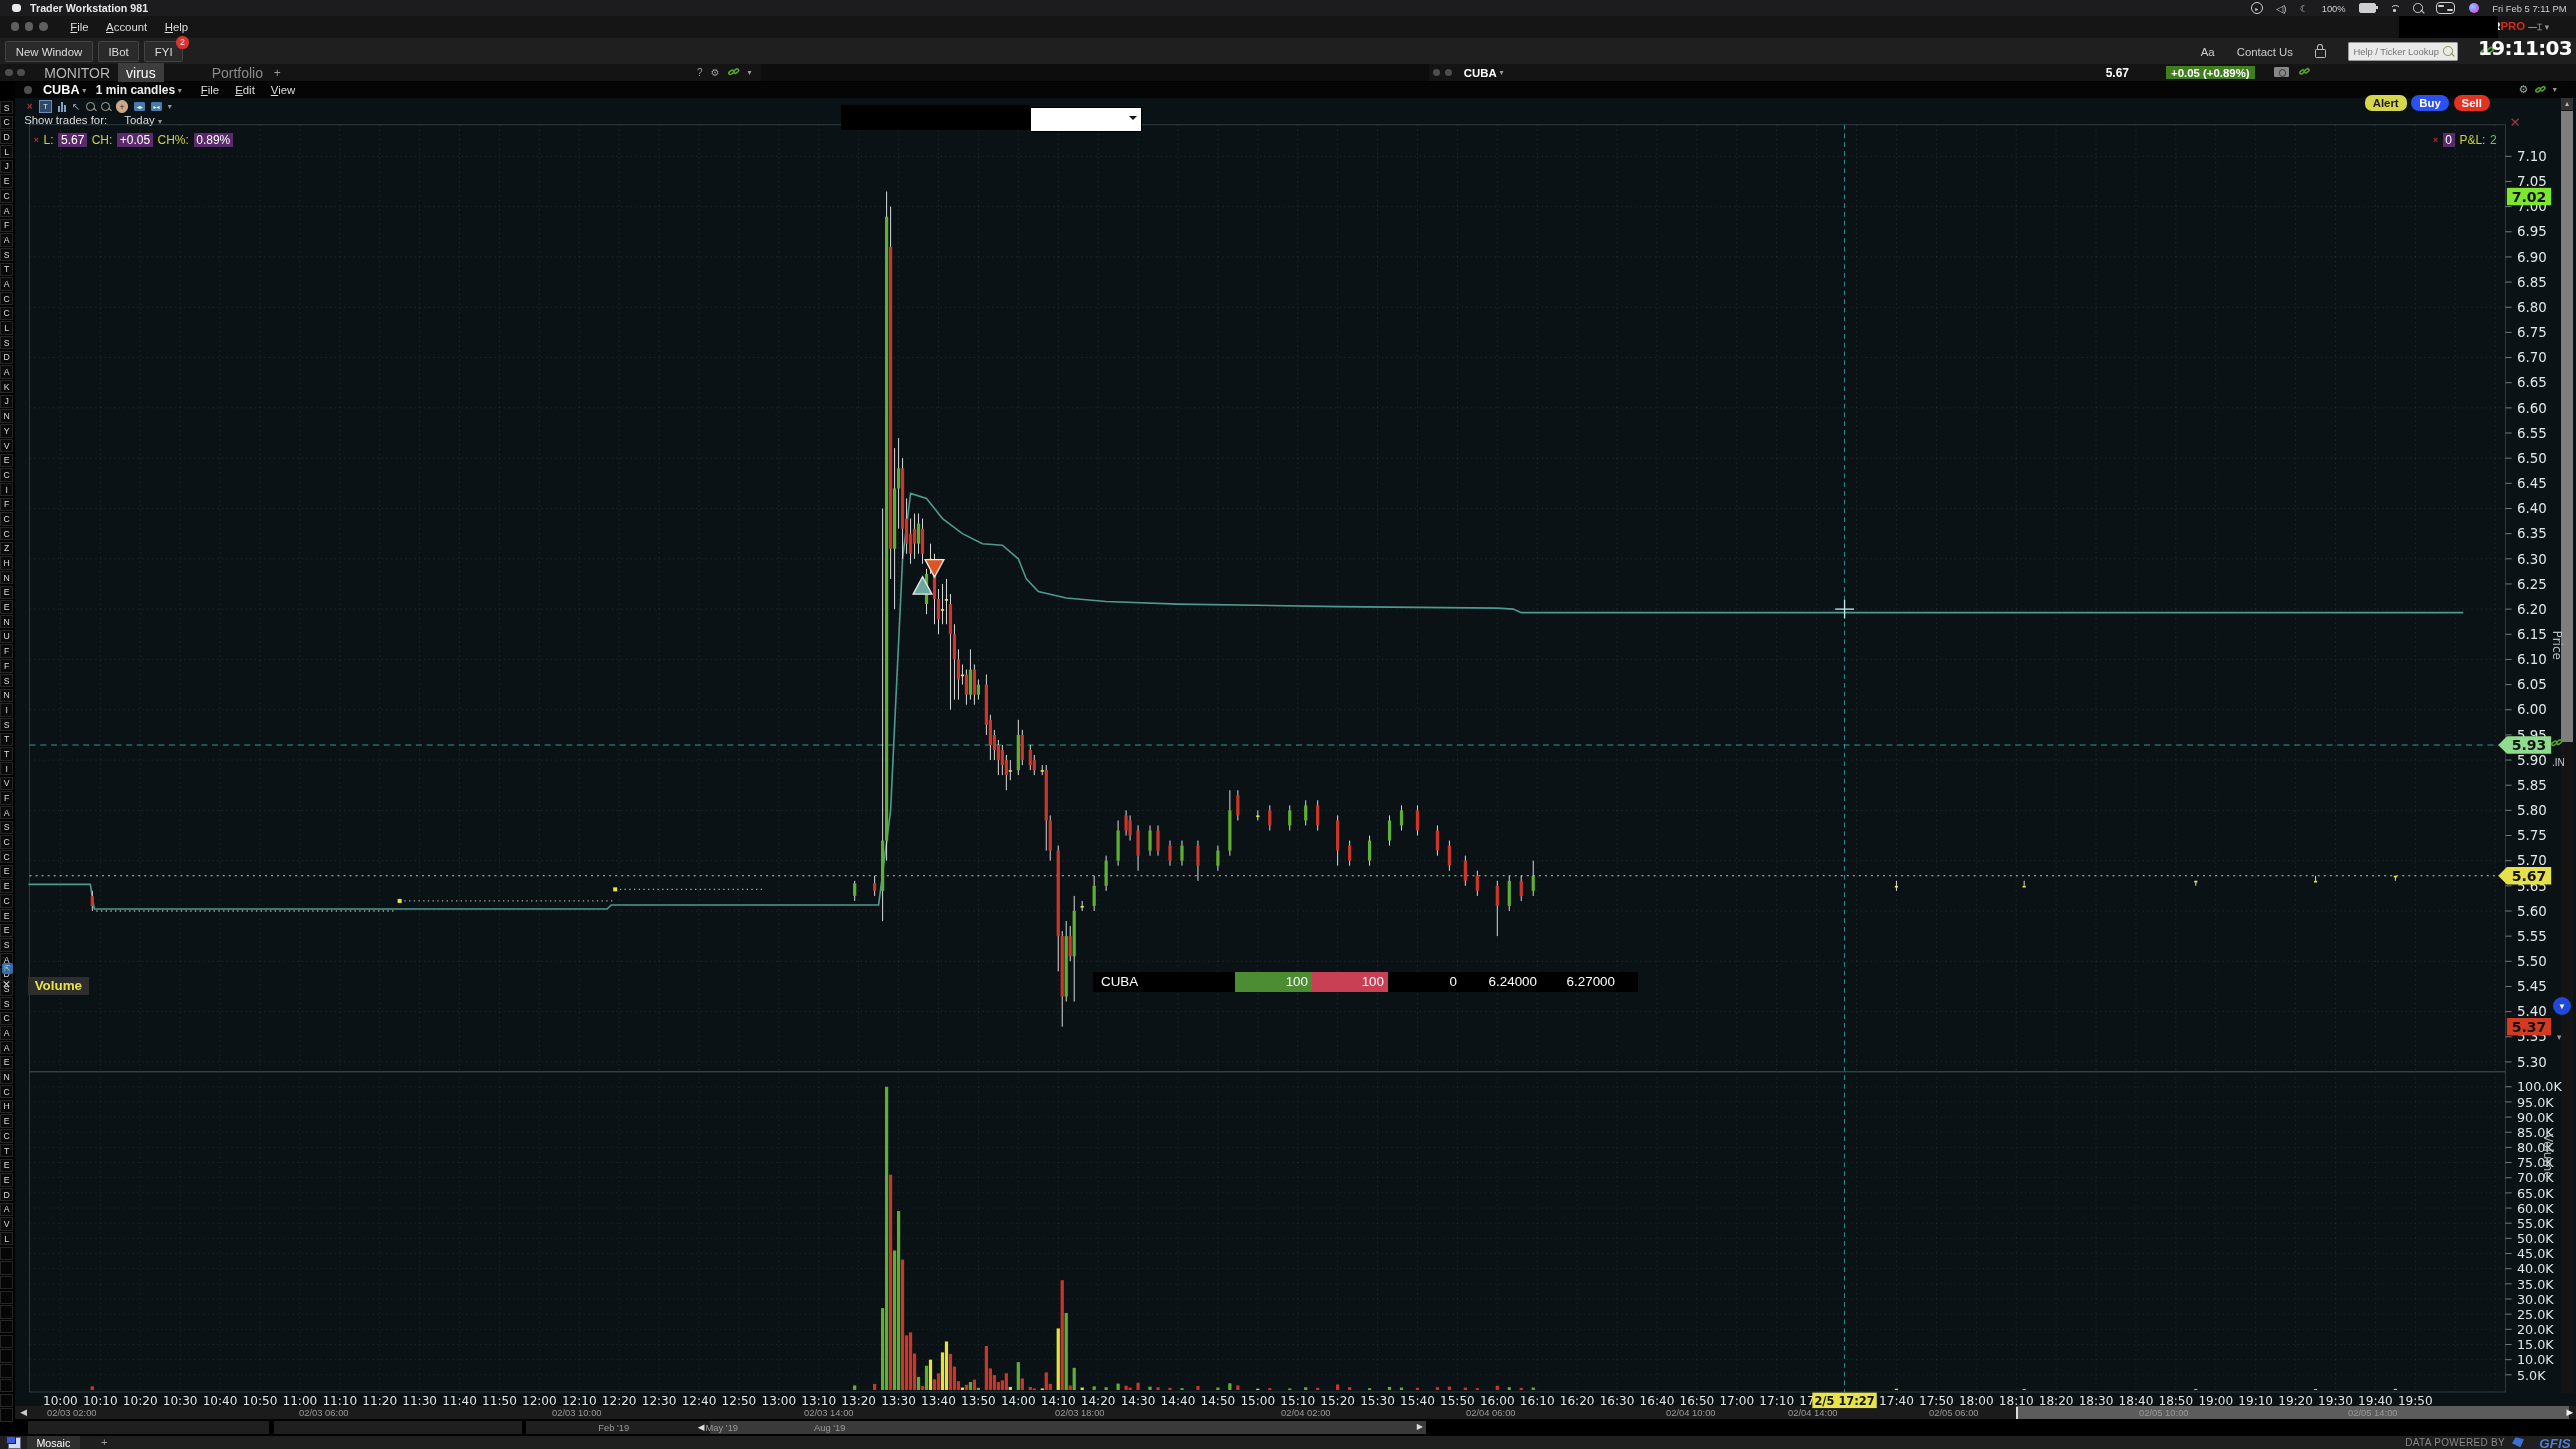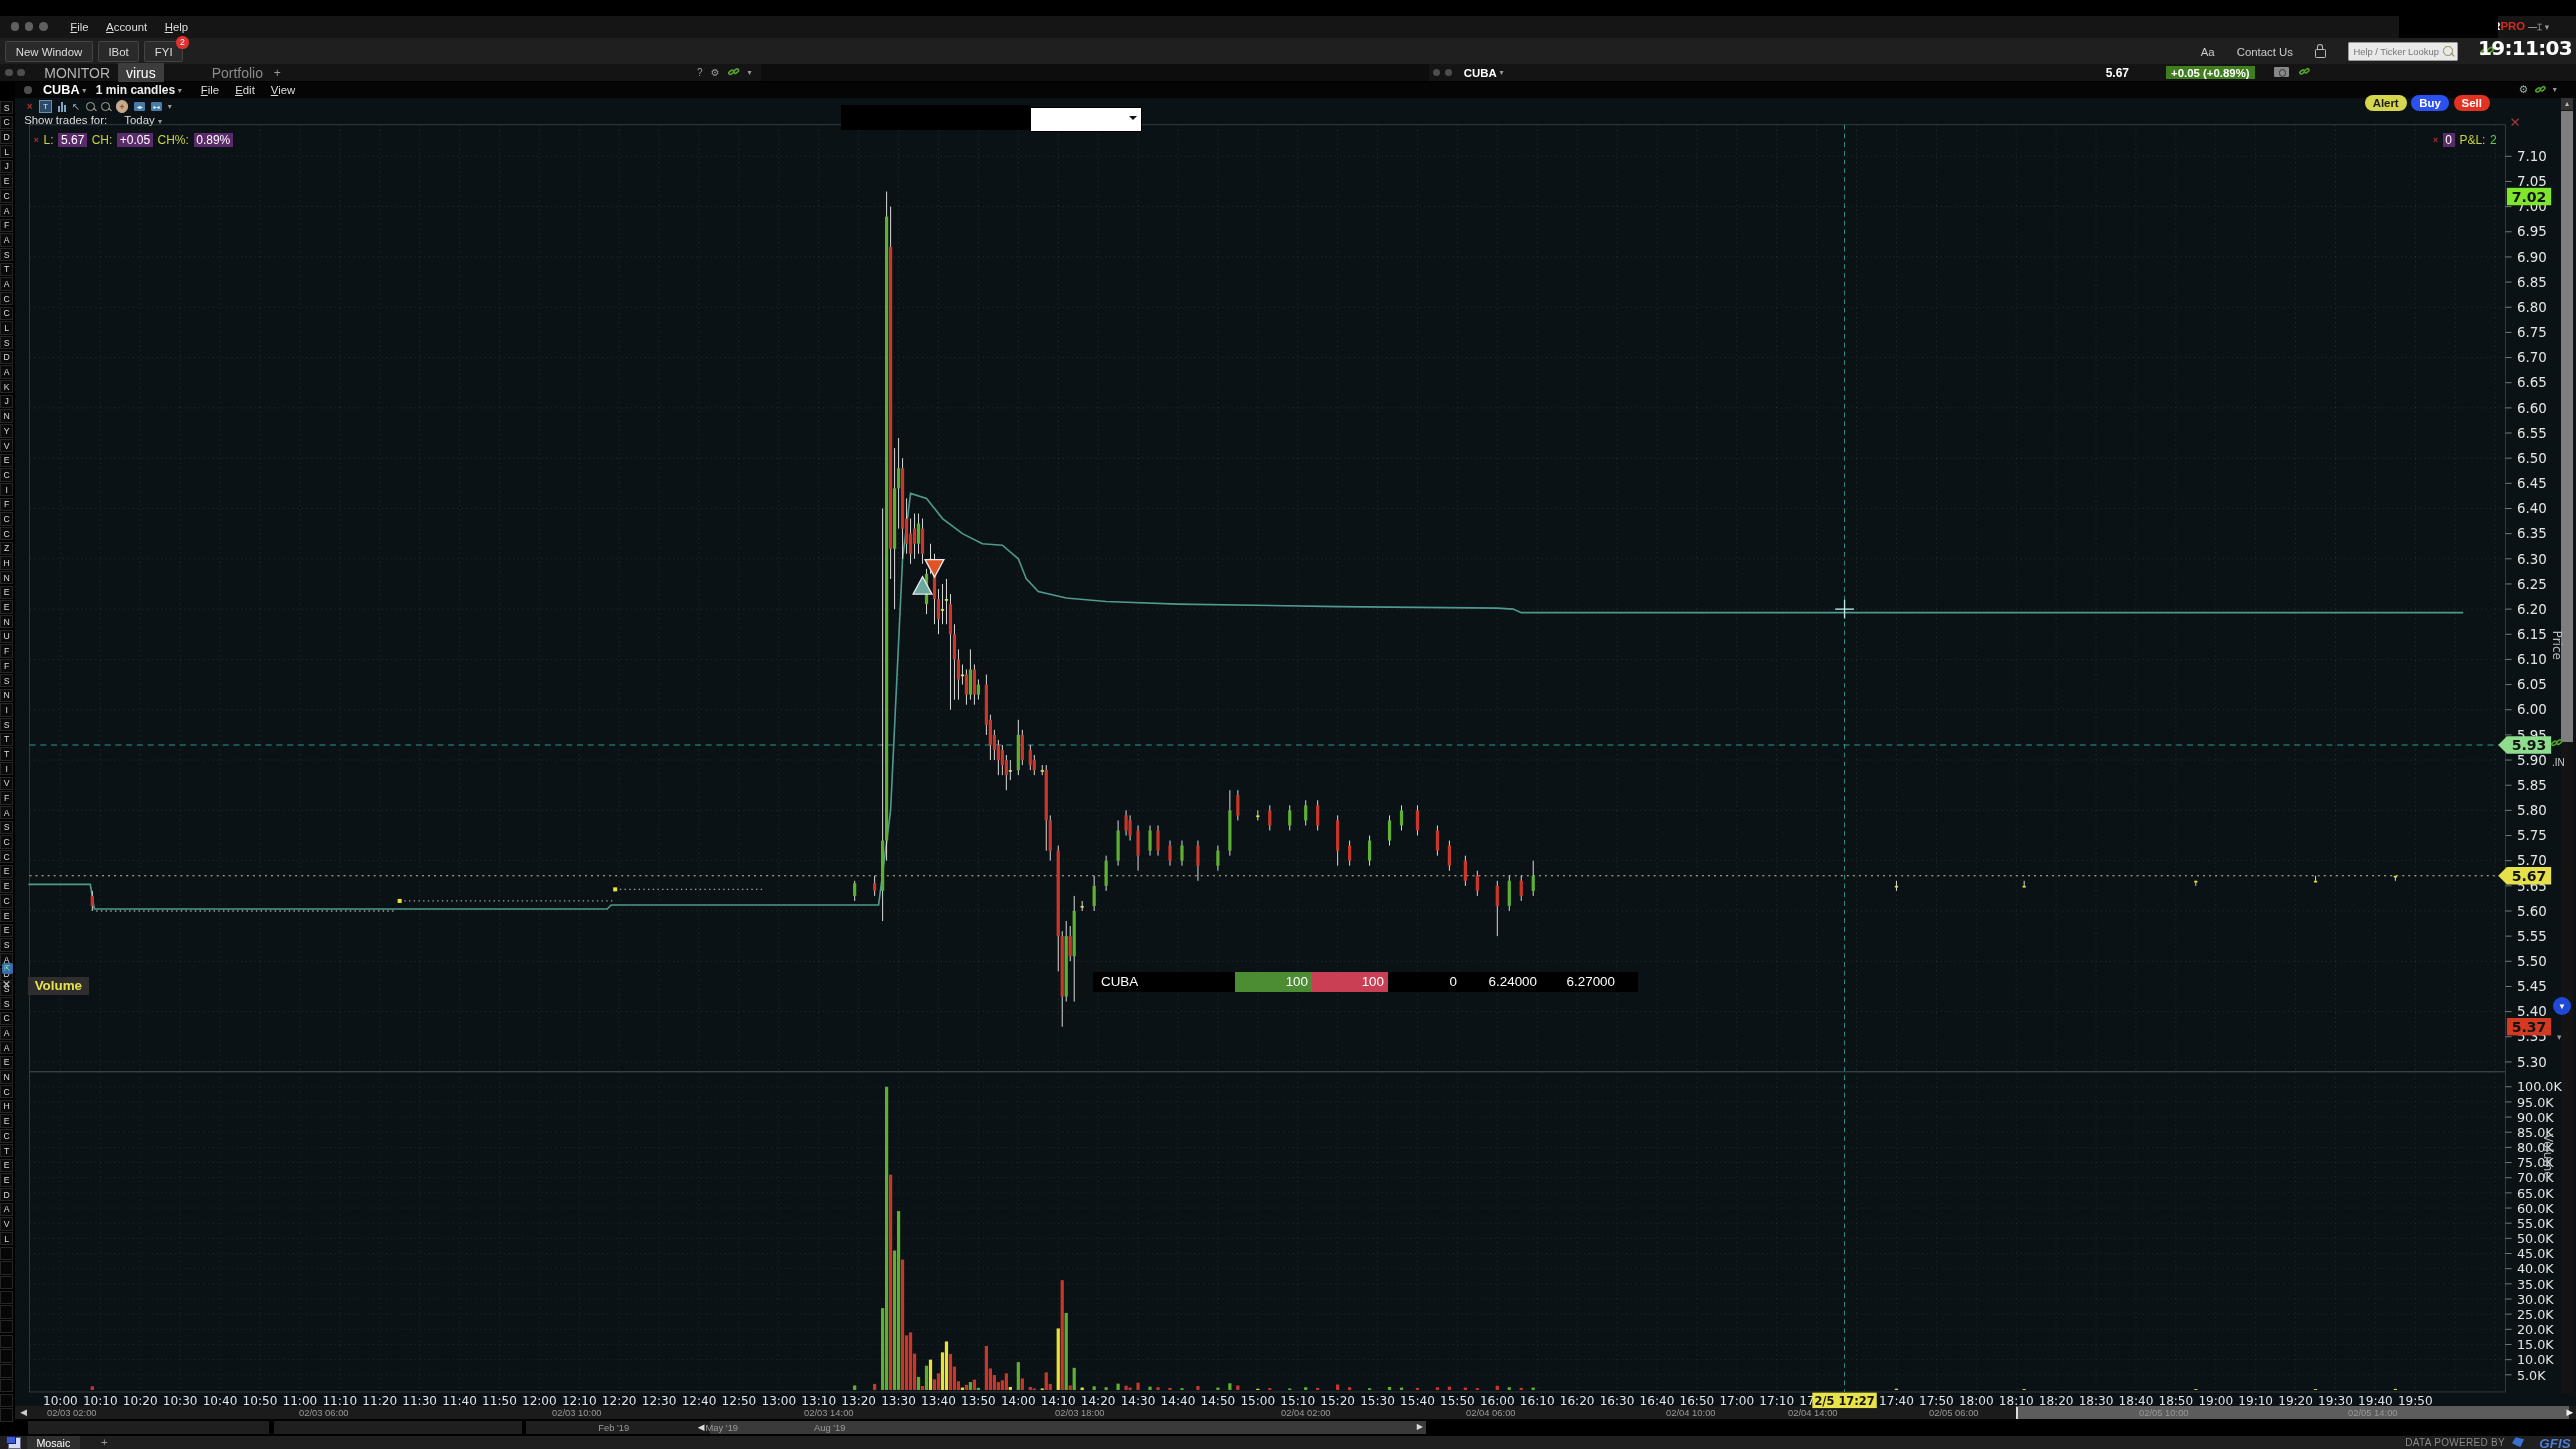--- a/index.html
+++ b/index.html
@@ -149,6 +149,25 @@
 
 <div id="screen">
 
+  <div id="menubar">
+    <div class="apple"></div>
+    <div class="title">Trader Workstation 981</div>
+    <div id="mb-right">
+      <div class="circ mbico">▸</div>
+      <div class="mbico">◁)</div>
+      <div class="mbico">☾</div>
+      <div class="mbico">100%</div>
+      <div class="batt"></div>
+      <div class="wifi"></div>
+      <div class="mag"></div>
+      <div class="toggles">
+          <i></i>
+          <i></i>
+        </div>
+      <div class="swirl"></div>
+      <div class="mbico">Fri Feb 5  7:11 PM</div>
+    </div>
+  </div>
 
   <div id="apptitle">
     <div style="display:flex;margin-left:10.7px;">

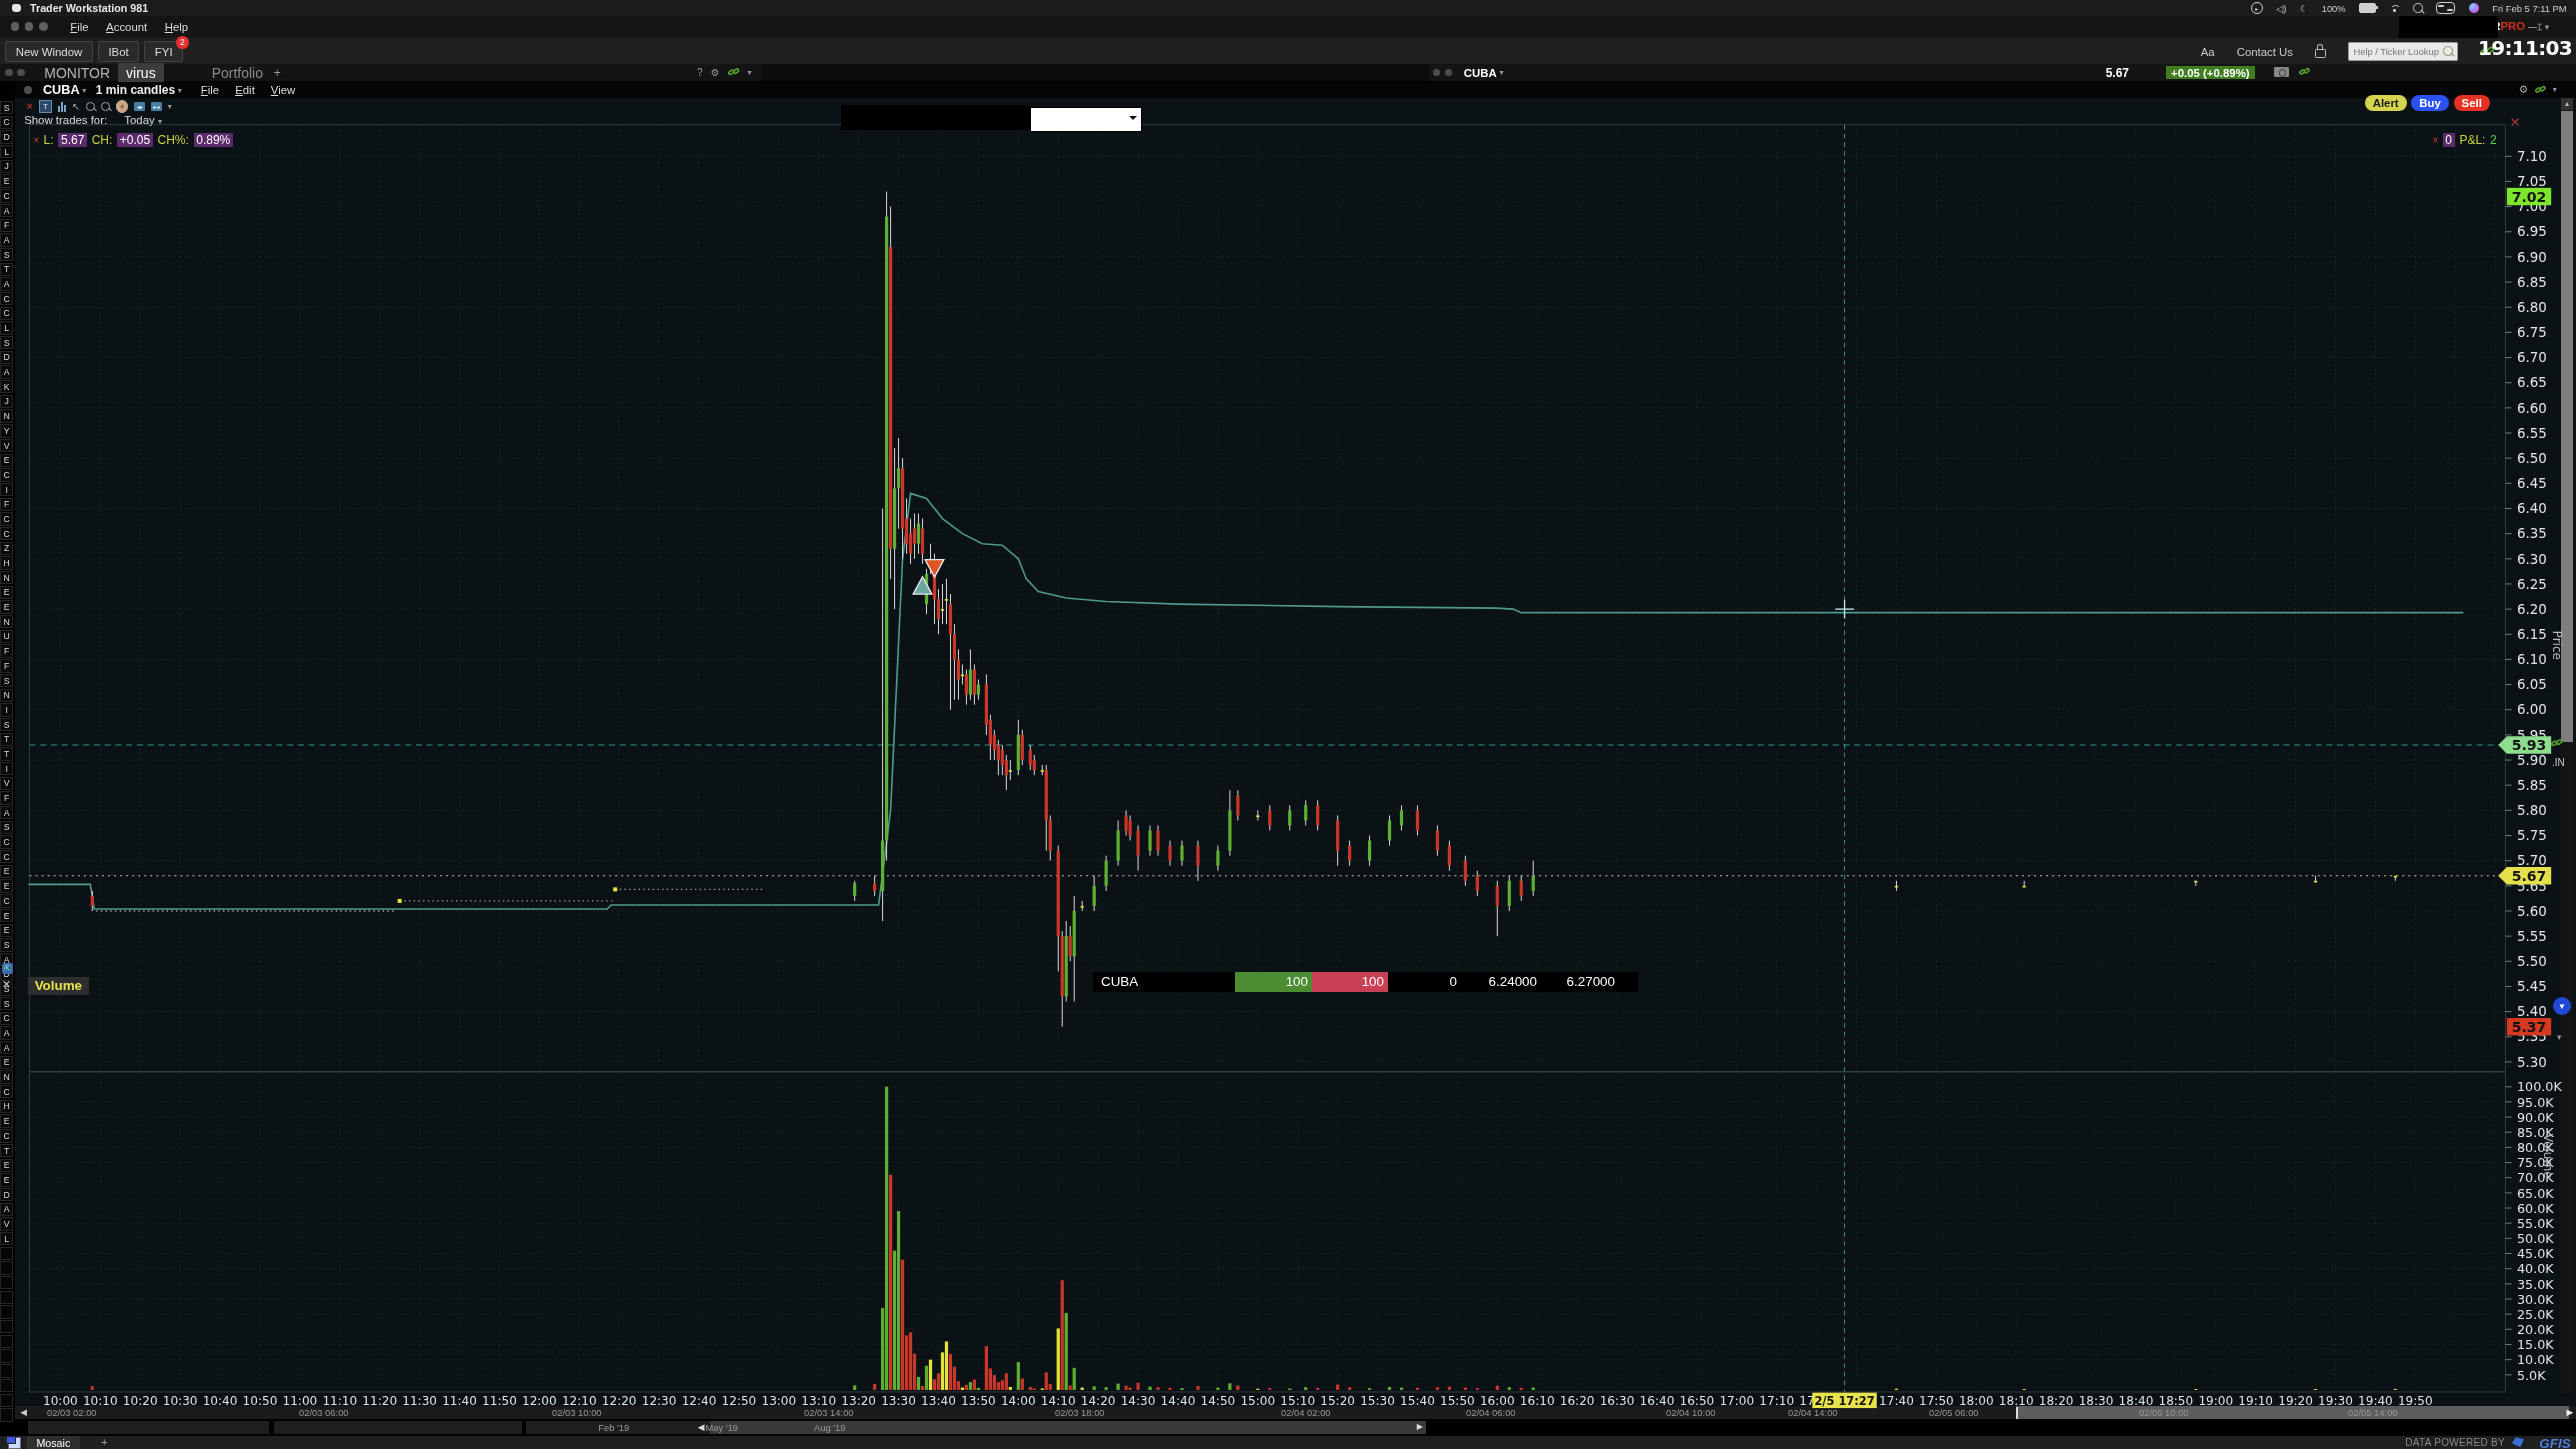--- a/index.html
+++ b/index.html
@@ -87,7 +87,7 @@
   #pnl .green{color:#55d24e;}
   #absbtns{position:absolute;right:86px;top:-2.7px;display:flex;gap:4.7px;z-index:25;}
   .pill{border-radius:8px;padding:2px 8px;font-size:11.4px;font-weight:bold;}
-  .pill.alert{background:#d6d64e;color:#1a1a1a;}
+  .pill.alert{background:#d6d64e;color:#1a1a1a;border-radius:7px;}
   .pill.buy{background:#2b51f0;color:#fff;}
   .pill.sell{background:#e33222;color:#fff;}
   #closex{position:absolute;right:55px;top:17.4px;color:#a23a3a;font-size:13.4px;font-weight:bold;}

